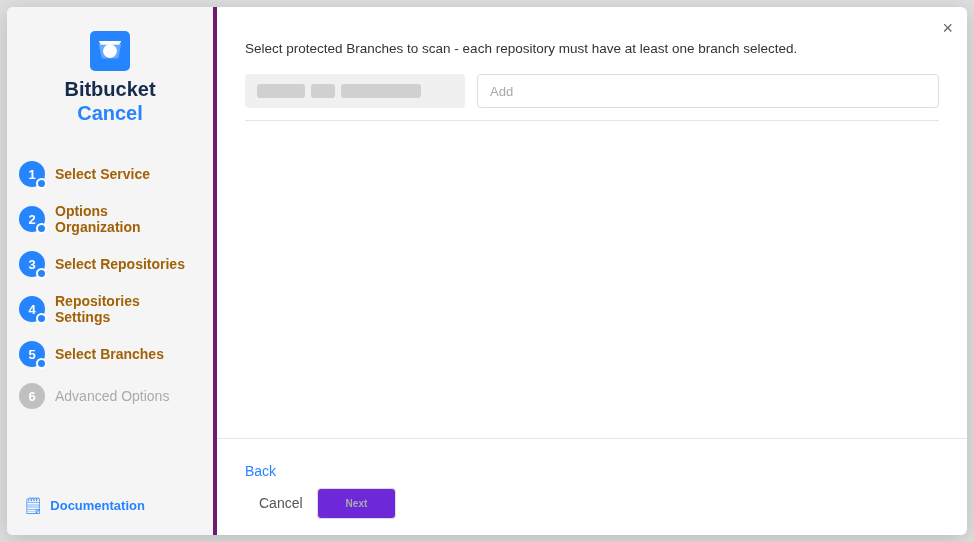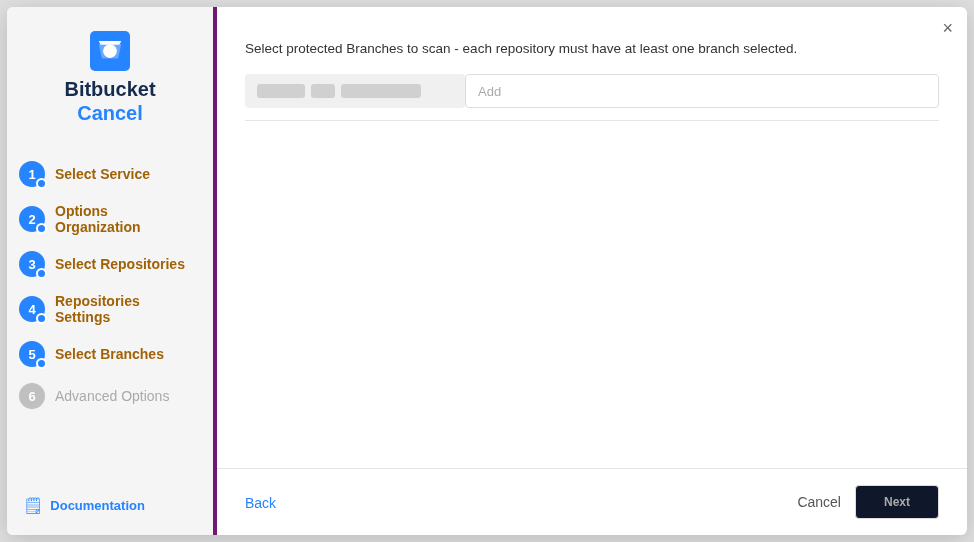--- a/index.html
+++ b/index.html
@@ -173,6 +173,7 @@
     .branch-row {
       display: flex;
       align-items: center;
+      gap: 12px;
       margin-bottom: 12px;
     }
     .branch-tags {

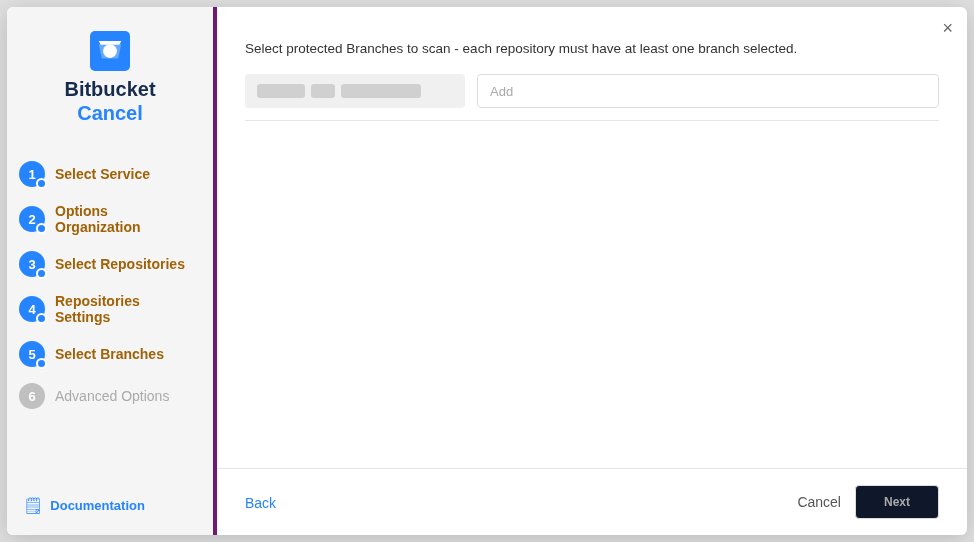--- a/index.html
+++ b/index.html
@@ -220,10 +220,11 @@
     
     .modal-footer {
       display: flex;
-      align-items: flex-end;
+      align-items: flex-start;
       justify-content: space-between;
       padding: 16px 28px;
       border-top: 1px solid #e5e5e5;
+      flex-direction: column;
     }
     .footer-left {
       display: flex;

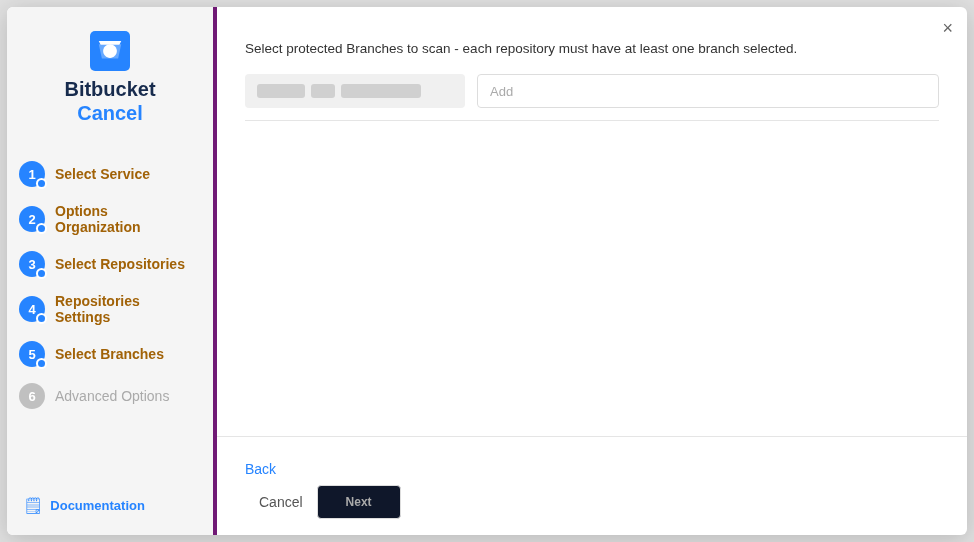--- a/index.html
+++ b/index.html
@@ -253,11 +253,11 @@
       padding: 8px 14px;
     }
     .btn-next {
-      background: #0f172a;
+      background: #6d28d9;
       border: 1px solid #ddd;
       border-radius: 4px;
       color: #aaa;
-      font-size: 12px;
+      font-size: 10px;
       font-weight: 600;
       cursor: not-allowed;
       padding: 9px 28px;

